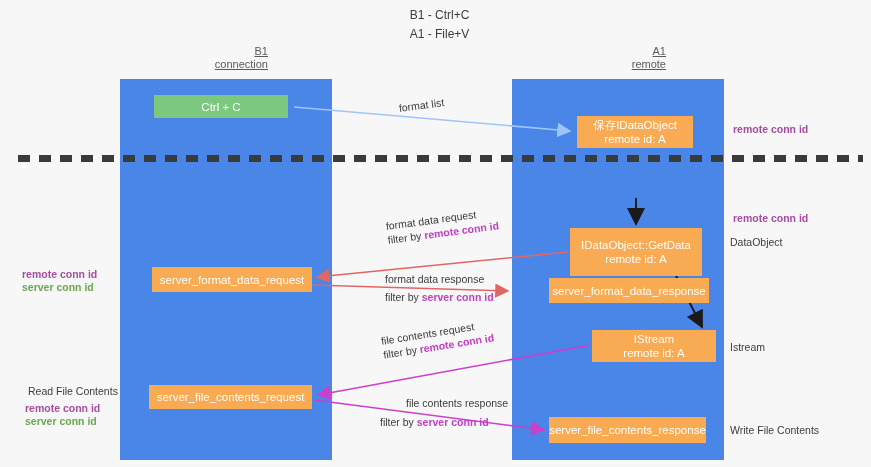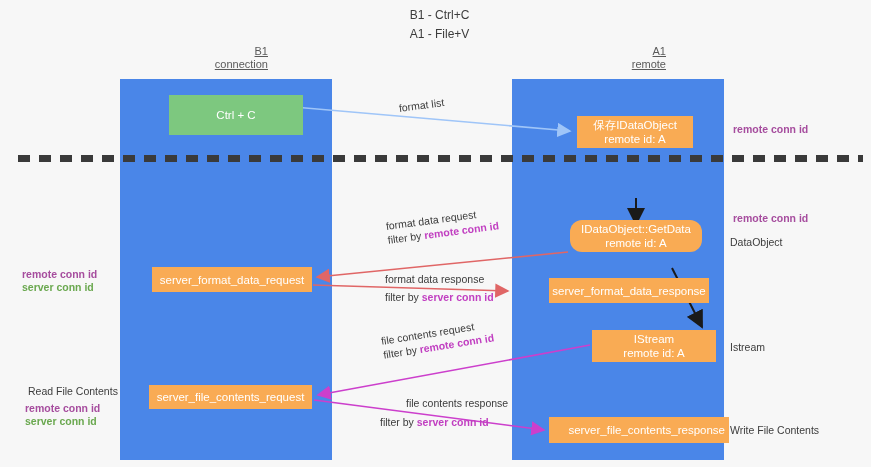--- a/index.html
+++ b/index.html
@@ -46,7 +46,7 @@
   .green{background:#7dc87f;}
   .orange{background:#f9ab54;}
 
-  #n-ctrlc{left:169px;top:95px;width:134px;height:40px;}
+  #n-ctrlc{left:154px;top:95px;width:134px;height:23px;}
   #n-save{left:577px;top:116px;width:116px;height:32px;}
   #n-ctrlv{left:577px;top:172px;width:116px;height:25px;}
   #n-getdata{left:570px;top:220px;width:132px;height:32px;border-radius:12px;}

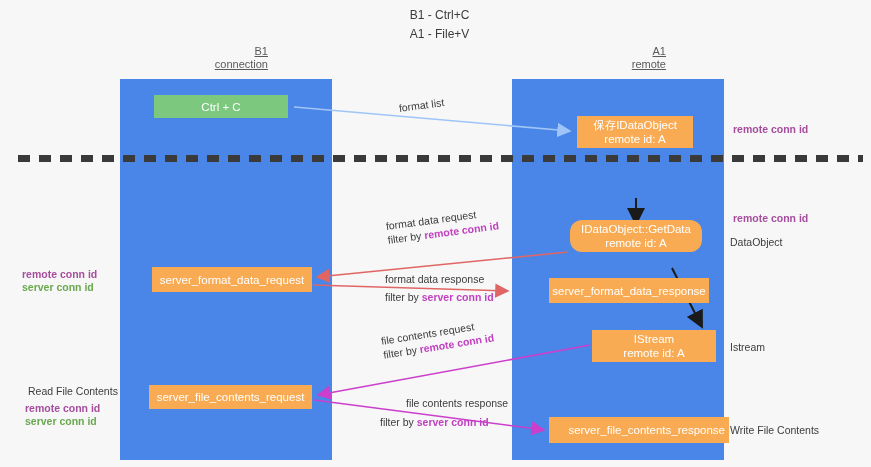--- a/index.html
+++ b/index.html
@@ -49,7 +49,7 @@
   #n-ctrlc{left:154px;top:95px;width:134px;height:23px;}
   #n-save{left:577px;top:116px;width:116px;height:32px;}
   #n-ctrlv{left:577px;top:172px;width:116px;height:25px;}
-  #n-getdata{left:570px;top:220px;width:132px;height:32px;border-radius:12px;}
+  #n-getdata{left:570px;top:228px;width:132px;height:48px;}
   #n-sfdreq{left:152px;top:267px;width:160px;height:25px;}
   #n-sfdres{left:513px;top:278px;width:160px;height:25px;margin-left:36px;}
   #n-istream{left:592px;top:330px;width:124px;height:32px;}

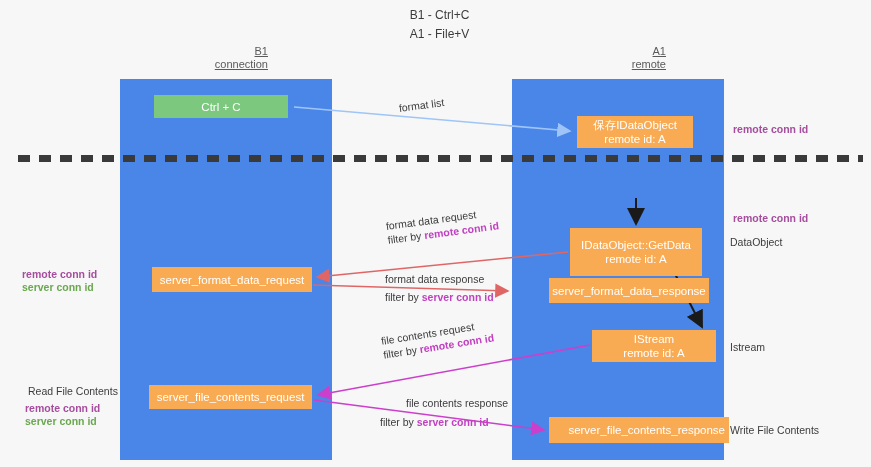--- a/index.html
+++ b/index.html
@@ -54,7 +54,7 @@
   #n-sfdres{left:513px;top:278px;width:160px;height:25px;margin-left:36px;}
   #n-istream{left:592px;top:330px;width:124px;height:32px;}
   #n-sfcreq{left:149px;top:385px;width:163px;height:24px;}
-  #n-sfcres{left:549px;top:417px;width:180px;height:26px;justify-content:flex-end;}
+  #n-sfcres{left:549px;top:417px;width:157px;height:26px;}
 
   
   .note{font-size:10.5px;line-height:13px;}

